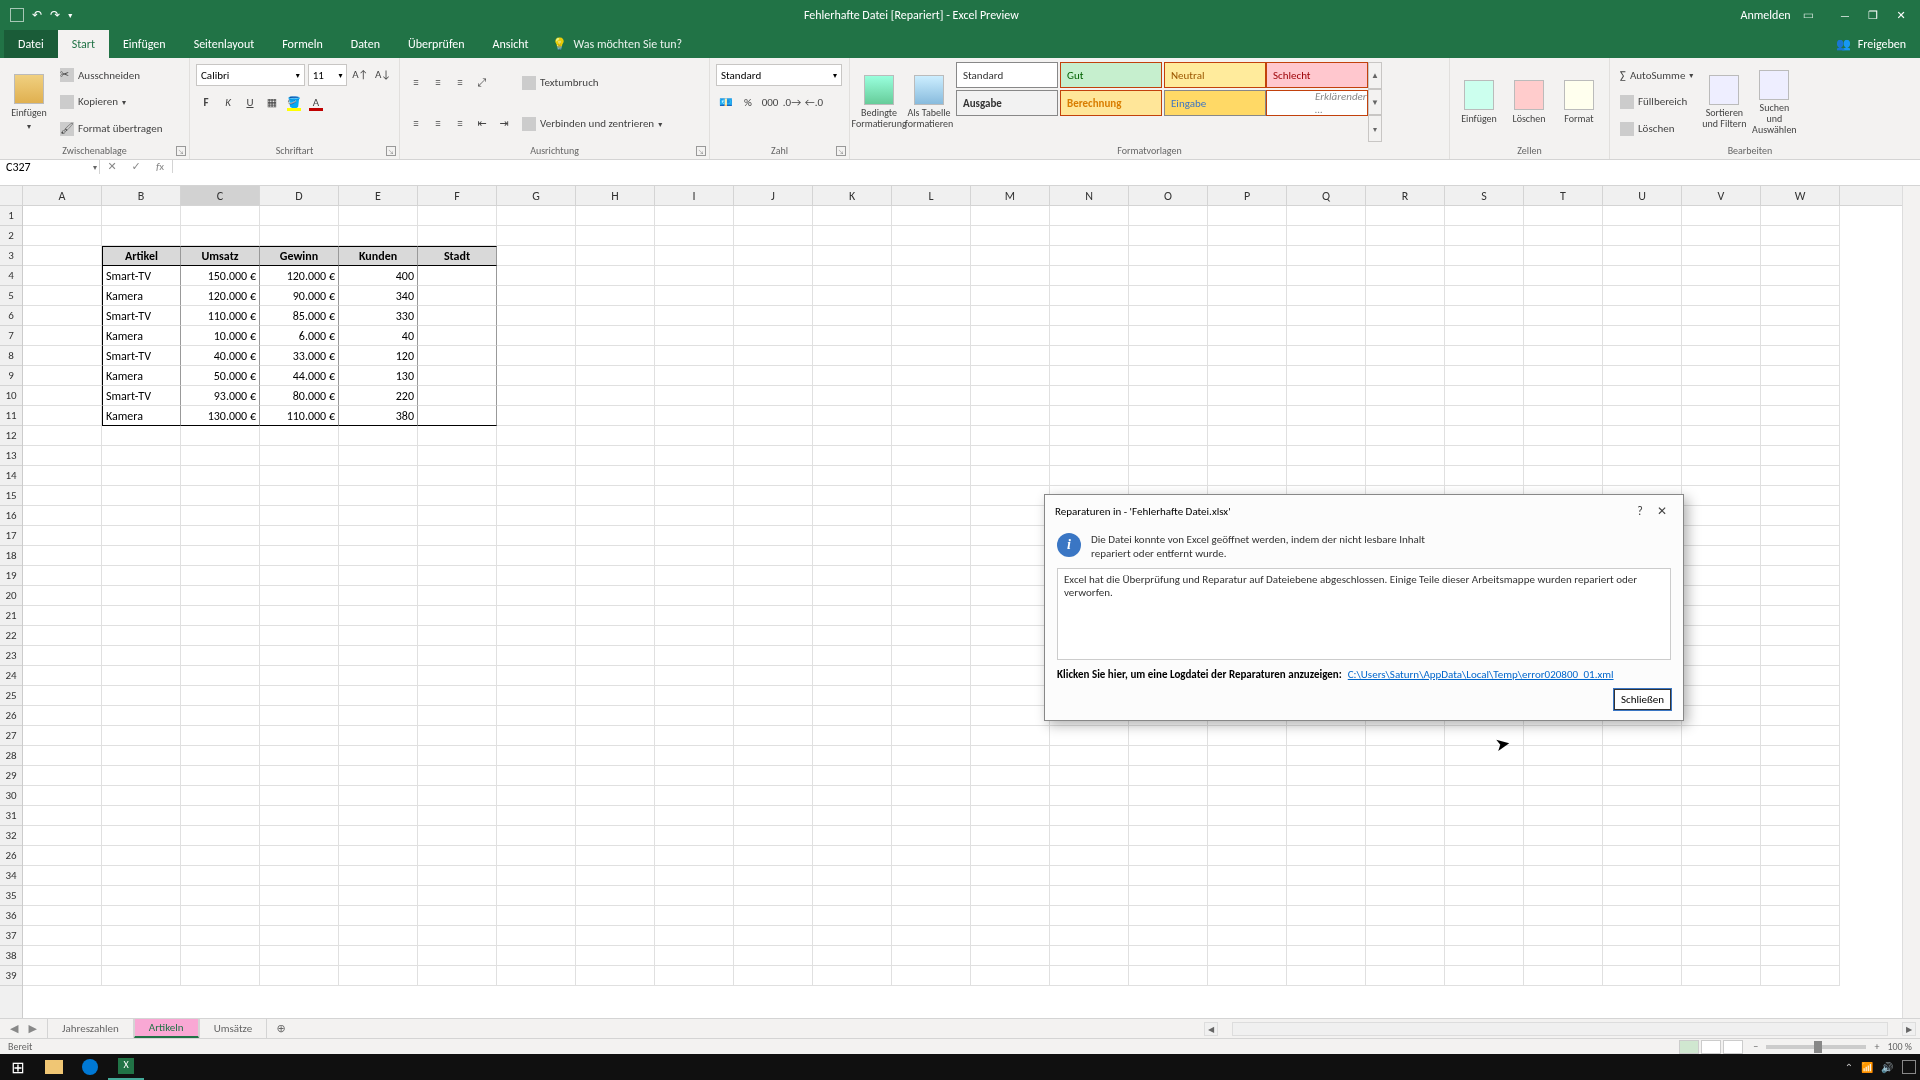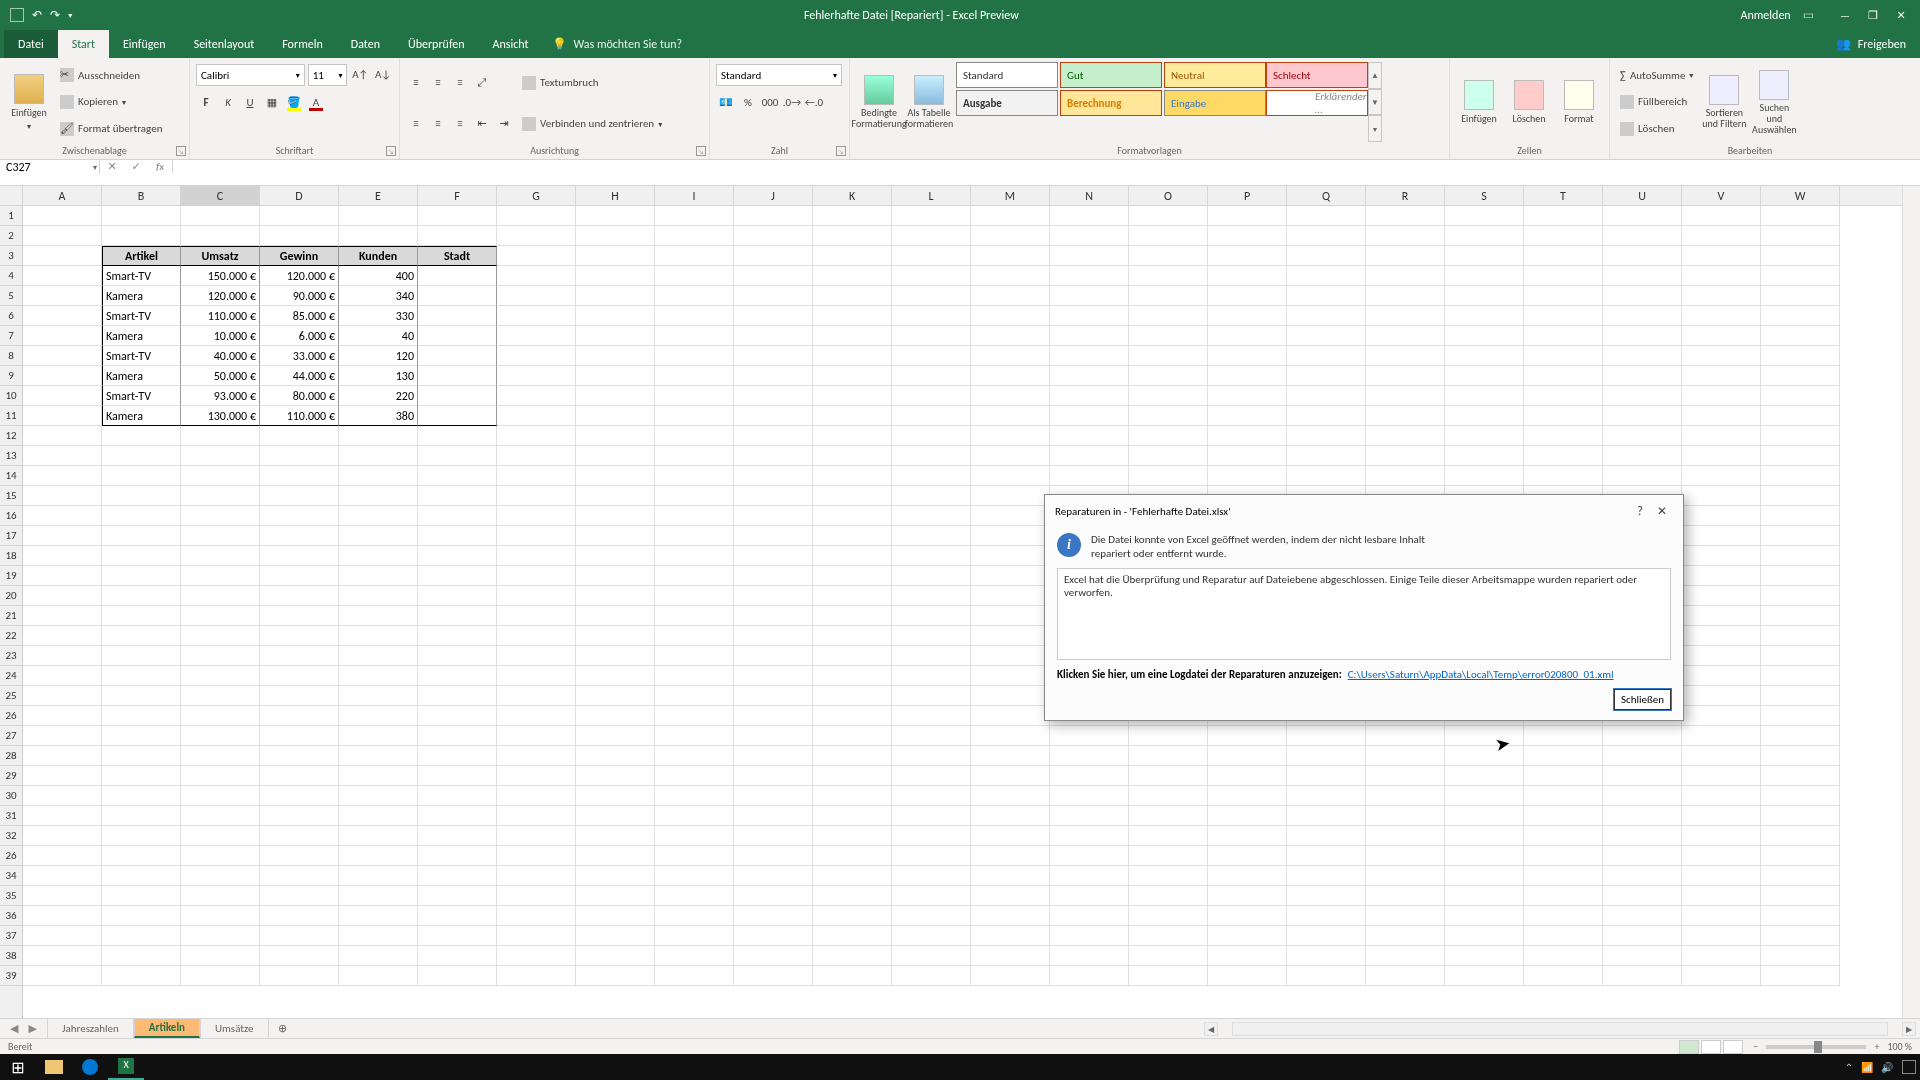--- a/index.html
+++ b/index.html
@@ -79,7 +79,7 @@
 .sheet-tabs-bar { position: absolute; bottom: 42px; left: 0; right: 0; height: 20px; background: #f3f2f1; border-top: 1px solid #d4d4d4; display: flex; align-items: stretch; font-size: 11px; }
 .sheet-nav { display: flex; align-items: center; padding: 0 10px; gap: 10px; color: #888; }
 .sheet-tab { padding: 0 14px; display: flex; align-items: center; border-right: 1px solid #d4d4d4; border-left: 1px solid #d4d4d4; background: #f3f2f1; color: #666; cursor: pointer; }
-.sheet-tab.active { background: #fdba74; border-bottom: 2px solid #217346; color: #217346; font-weight: 700; }
+.sheet-tab.active { background: #f9a8d4; border-bottom: 2px solid #217346; color: #217346; font-weight: 400; }
 .sheet-add { width: 28px; display: flex; align-items: center; justify-content: center; color: #666; }
 .h-scroll { flex: 1; display: flex; align-items: center; padding: 0 4px; }
 .h-scroll-track { flex: 1; height: 14px; background: #f0f0f0; border: 1px solid #ddd; position: relative; margin: 0 14px; }

